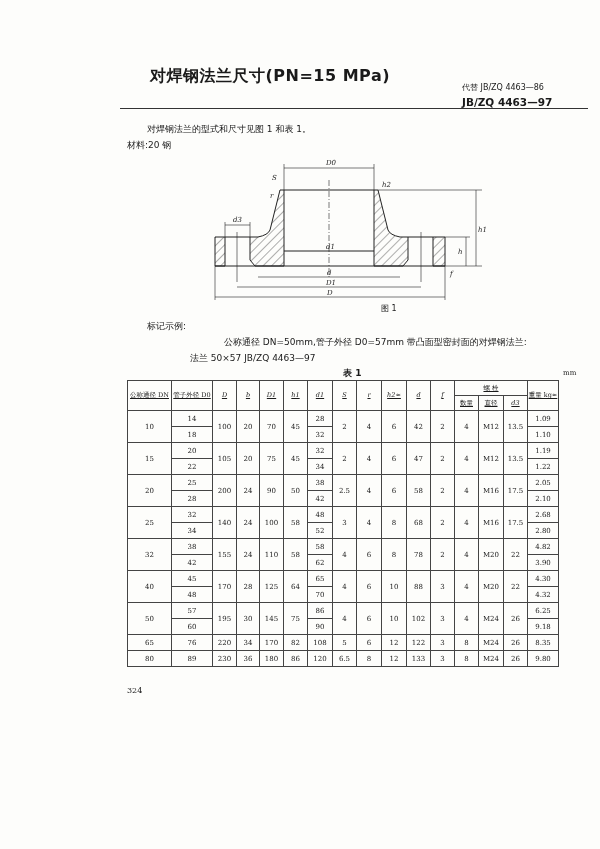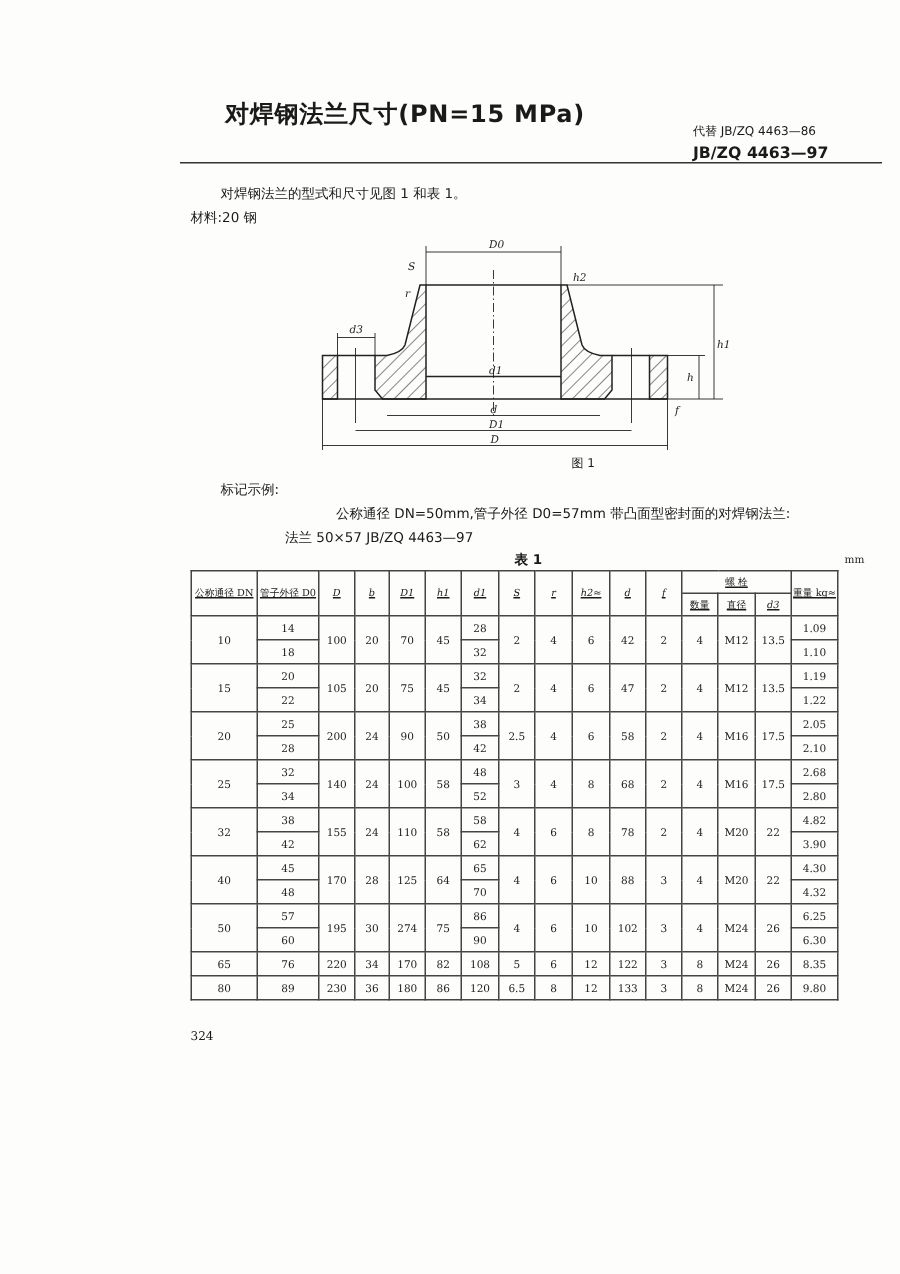--- a/index.html
+++ b/index.html
@@ -283,7 +283,7 @@
         <td>57</td>
         <td rowspan="2">195</td>
         <td rowspan="2">30</td>
-        <td rowspan="2">274</td>
+        <td rowspan="2">145</td>
         <td rowspan="2">75</td>
         <td>86</td>
         <td rowspan="2">4</td>

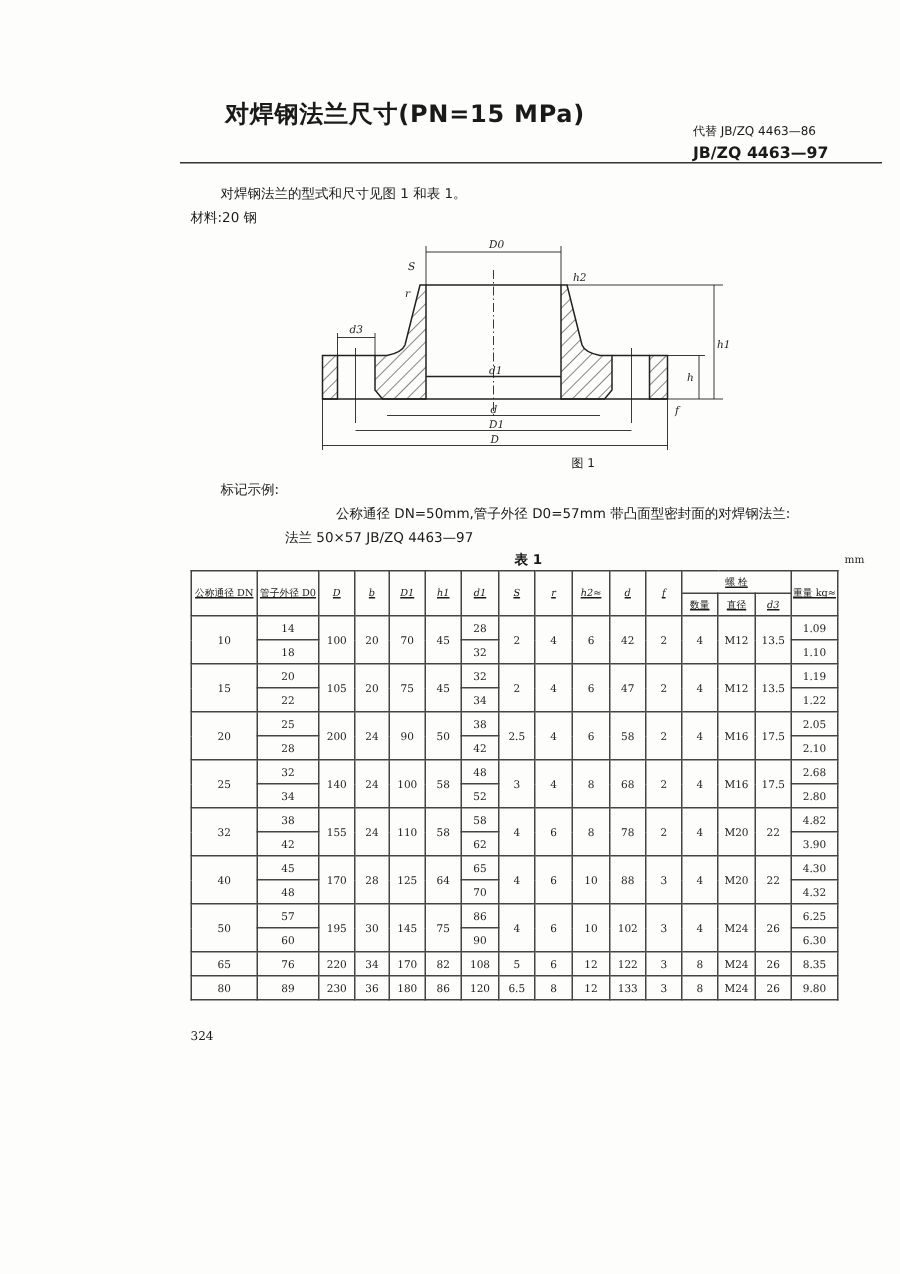--- a/index.html
+++ b/index.html
@@ -299,7 +299,7 @@
       <tr>
         <td>60</td>
         <td>90</td>
-        <td>6.30</td>
+        <td>9.18</td>
       </tr>
       <tr>
         <td>65</td>

